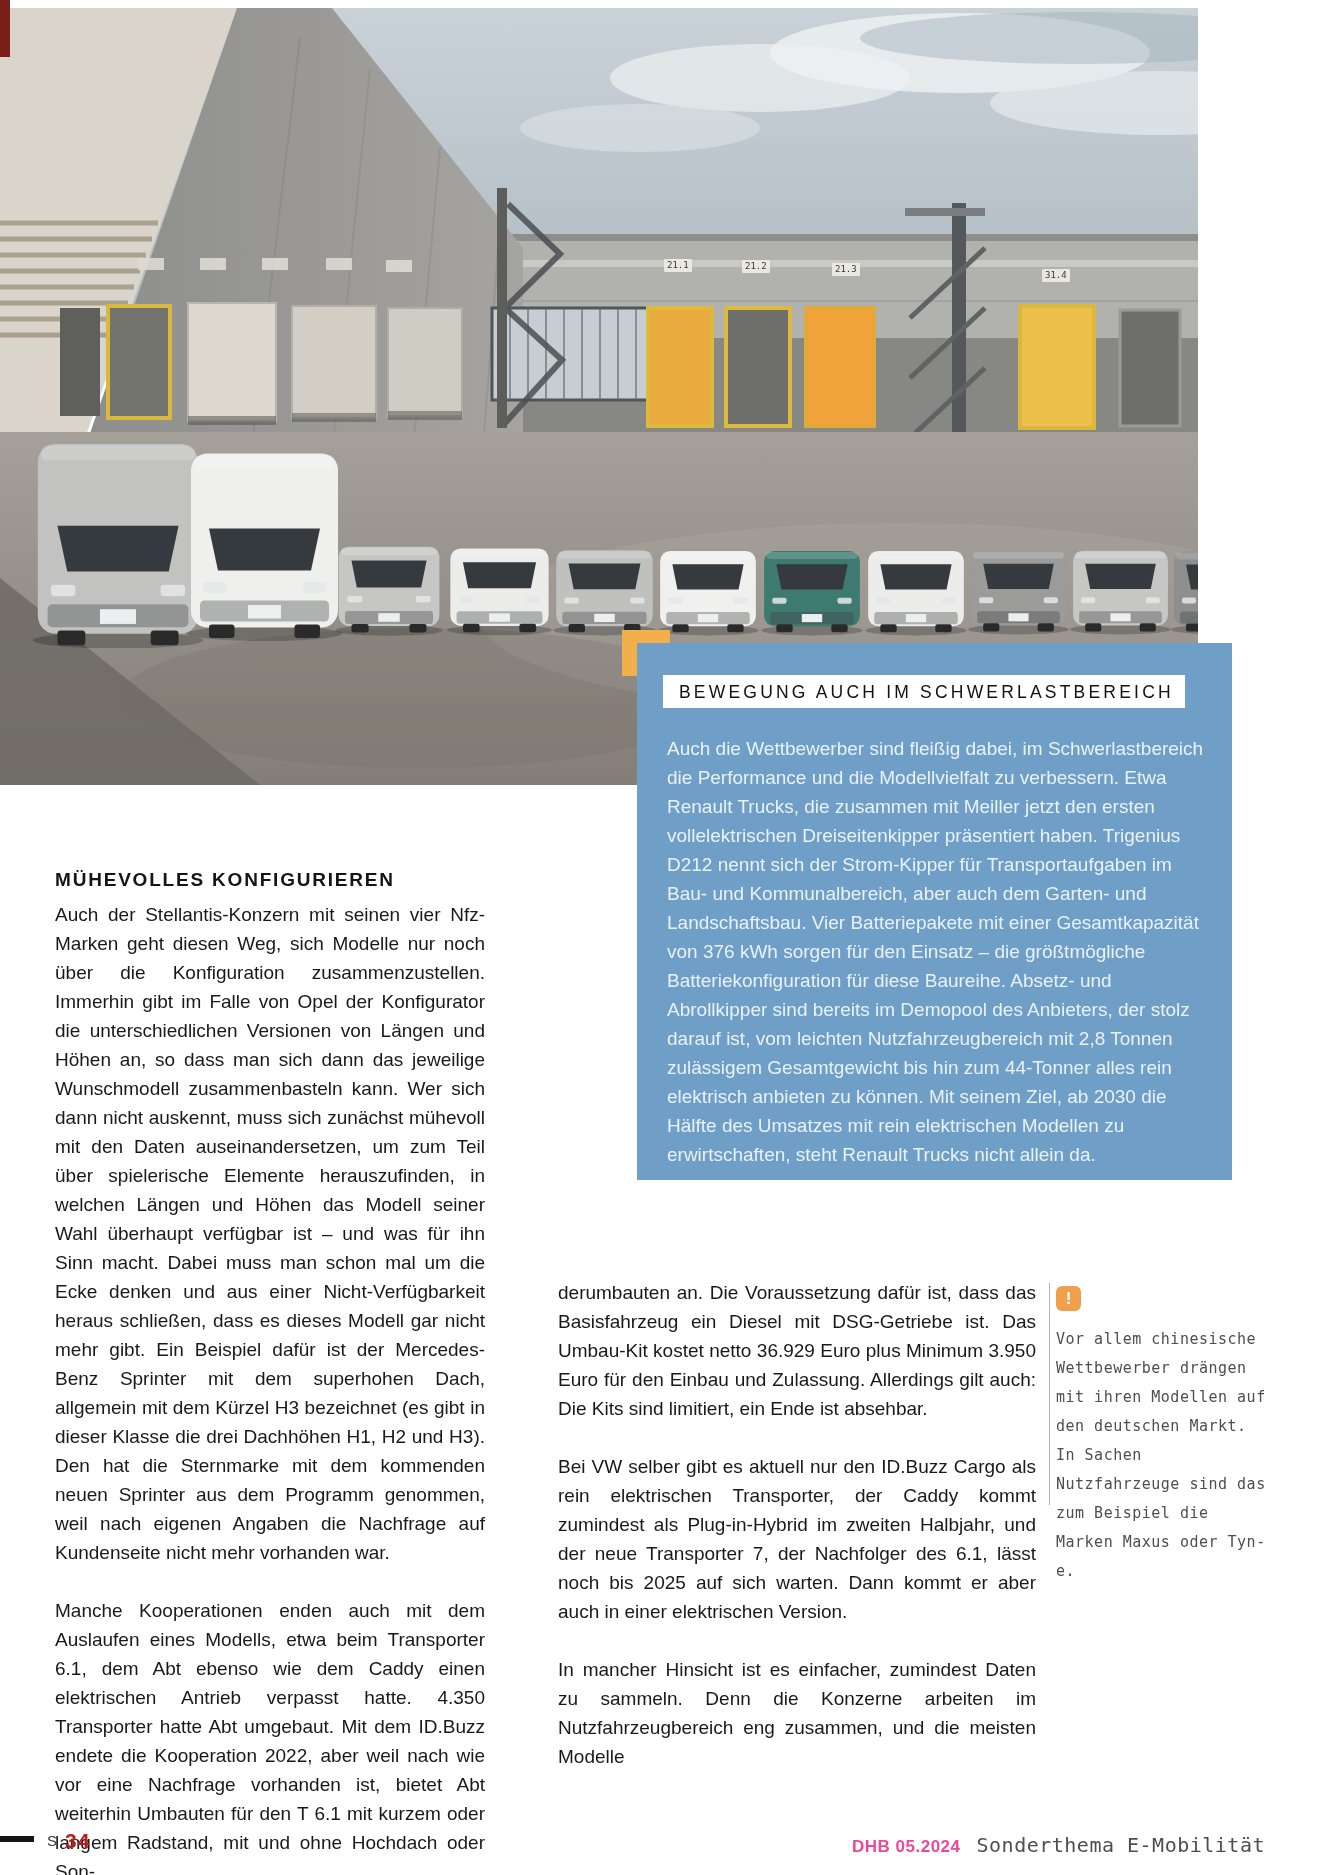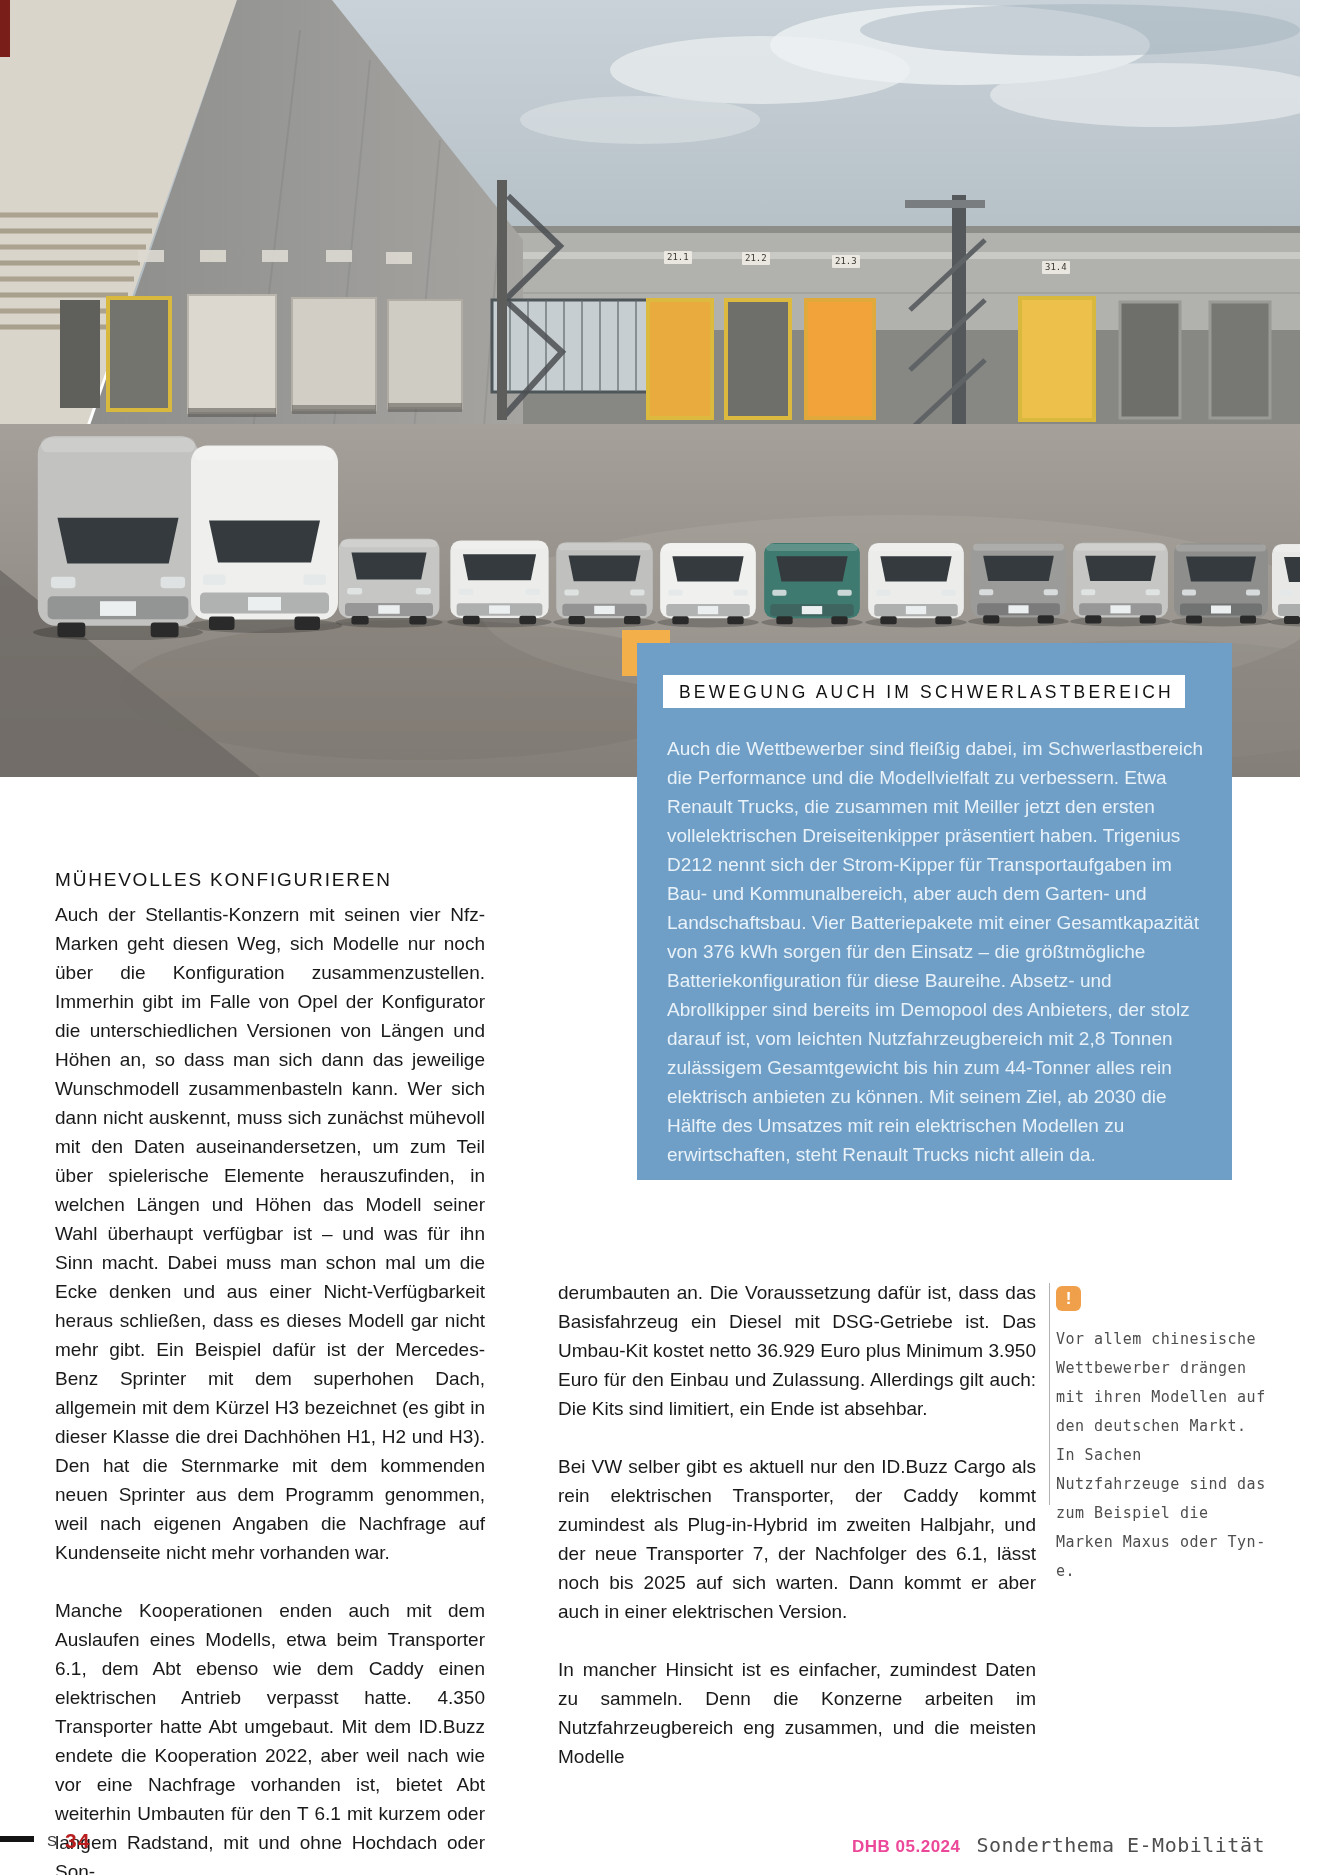--- a/index.html
+++ b/index.html
@@ -7,7 +7,7 @@
         font-family:"Liberation Sans",sans-serif;}
 
   
-  .hero{position:absolute;left:0;top:0;width:1300px;height:777px;overflow:hidden;}
+  .hero{position:absolute;left:0;top:8px;width:1198px;height:777px;overflow:hidden;}
   .hero svg{display:block;}
   .chip{position:absolute;font-family:"DejaVu Sans Mono",monospace;font-size:9px;line-height:13px;
         background:rgba(238,235,228,.92);color:#3c3933;padding:0 3px;border-radius:1px;}

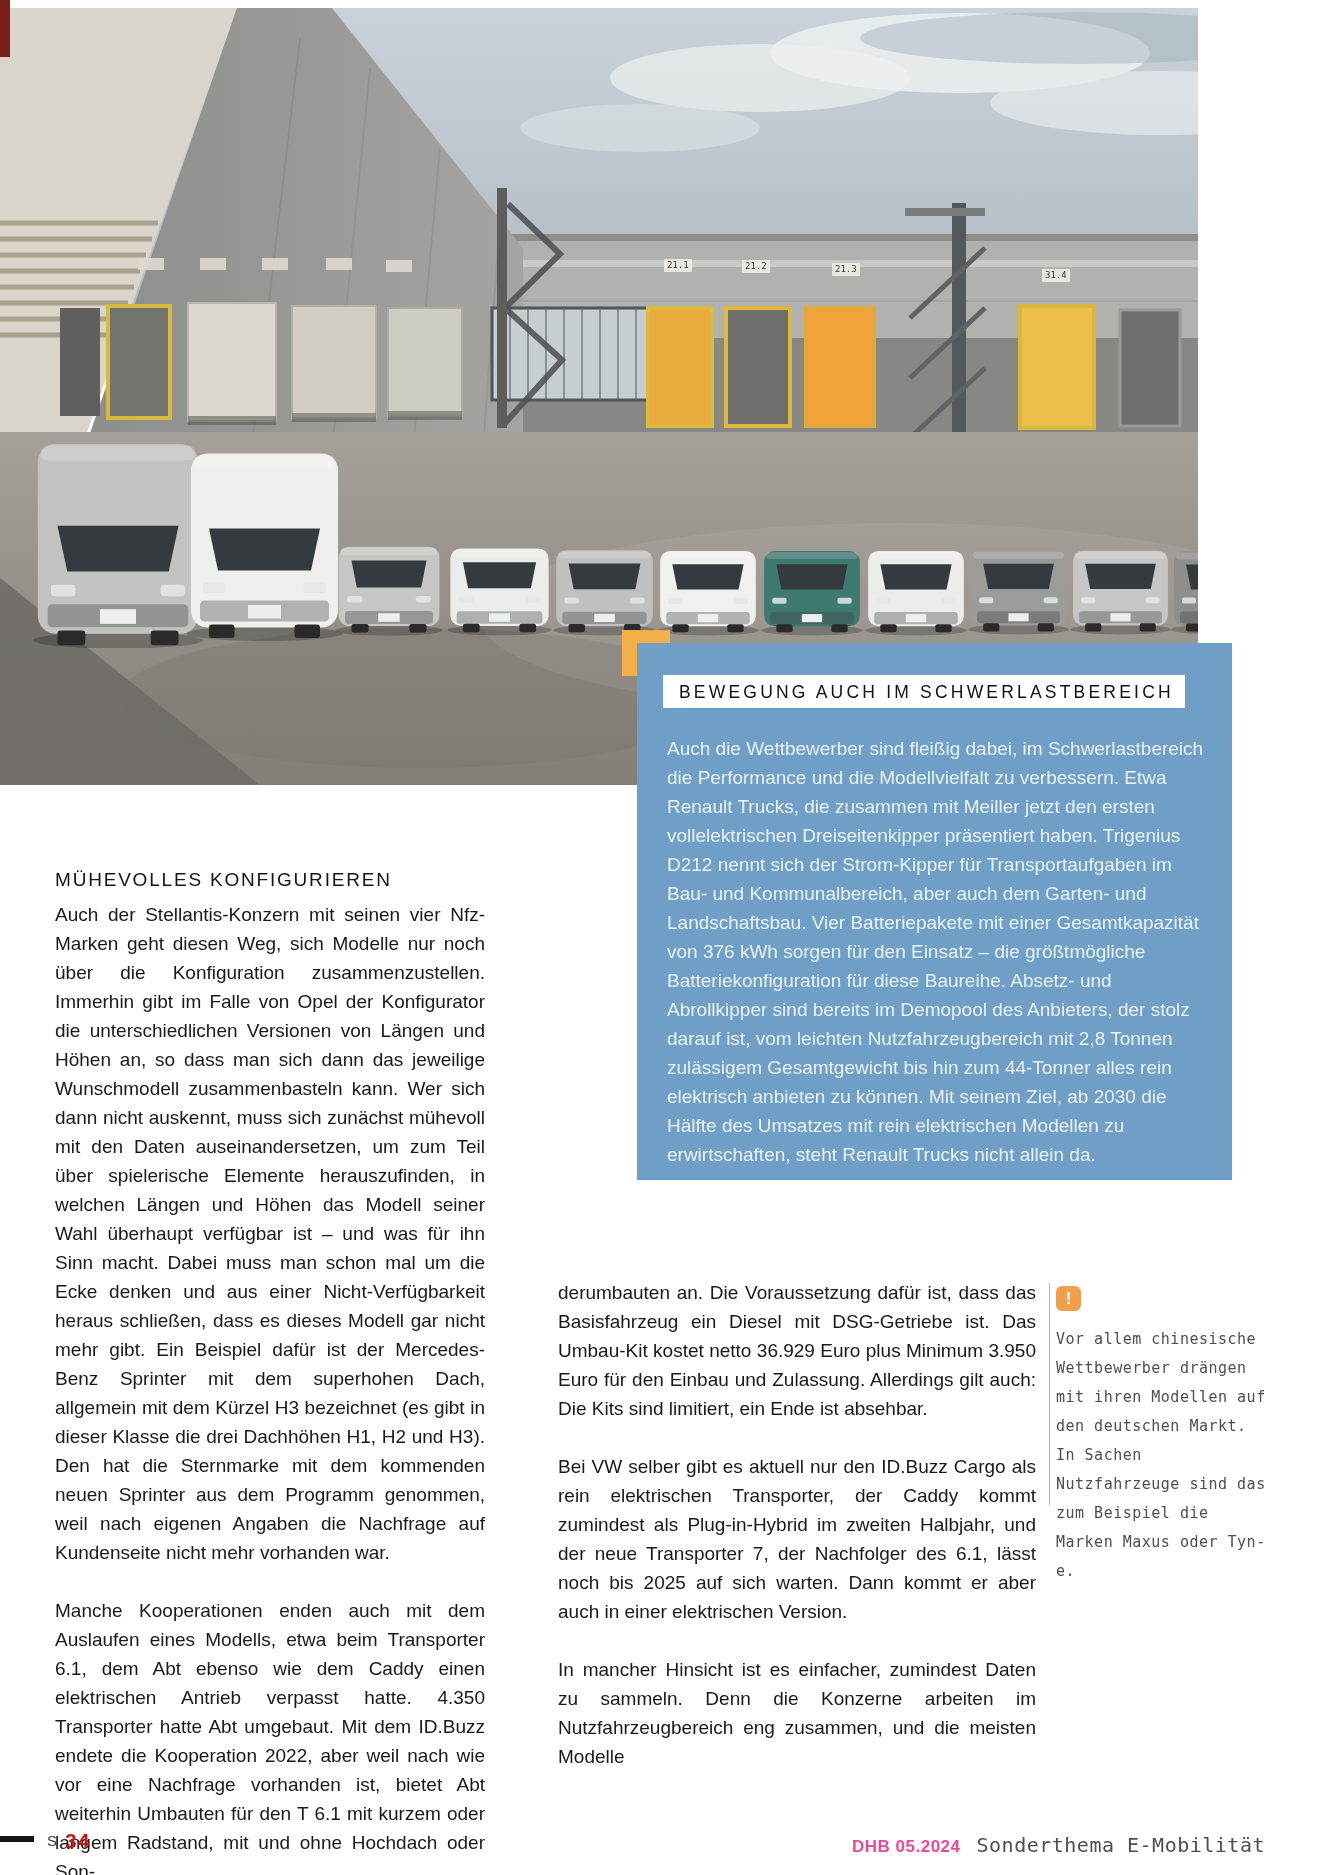--- a/index.html
+++ b/index.html
@@ -26,7 +26,7 @@
   
   .col-left{position:absolute;left:55px;top:869px;width:430px;}
   .col-right{position:absolute;left:558px;top:1278px;width:478px;}
-  .section-heading{margin:0 0 9px 0;font-size:19px;font-weight:400;letter-spacing:1.8px;color:#151515;}
+  .section-heading{margin:0 0 9px 0;font-size:19px;font-weight:700;letter-spacing:1.8px;color:#151515;}
   .col-left p,.col-right p{margin:0 0 29px 0;font-size:19px;line-height:29px;color:#191919;
                            text-align:justify;}
   .col-left p:last-child,.col-right p:last-child{margin-bottom:0;}

